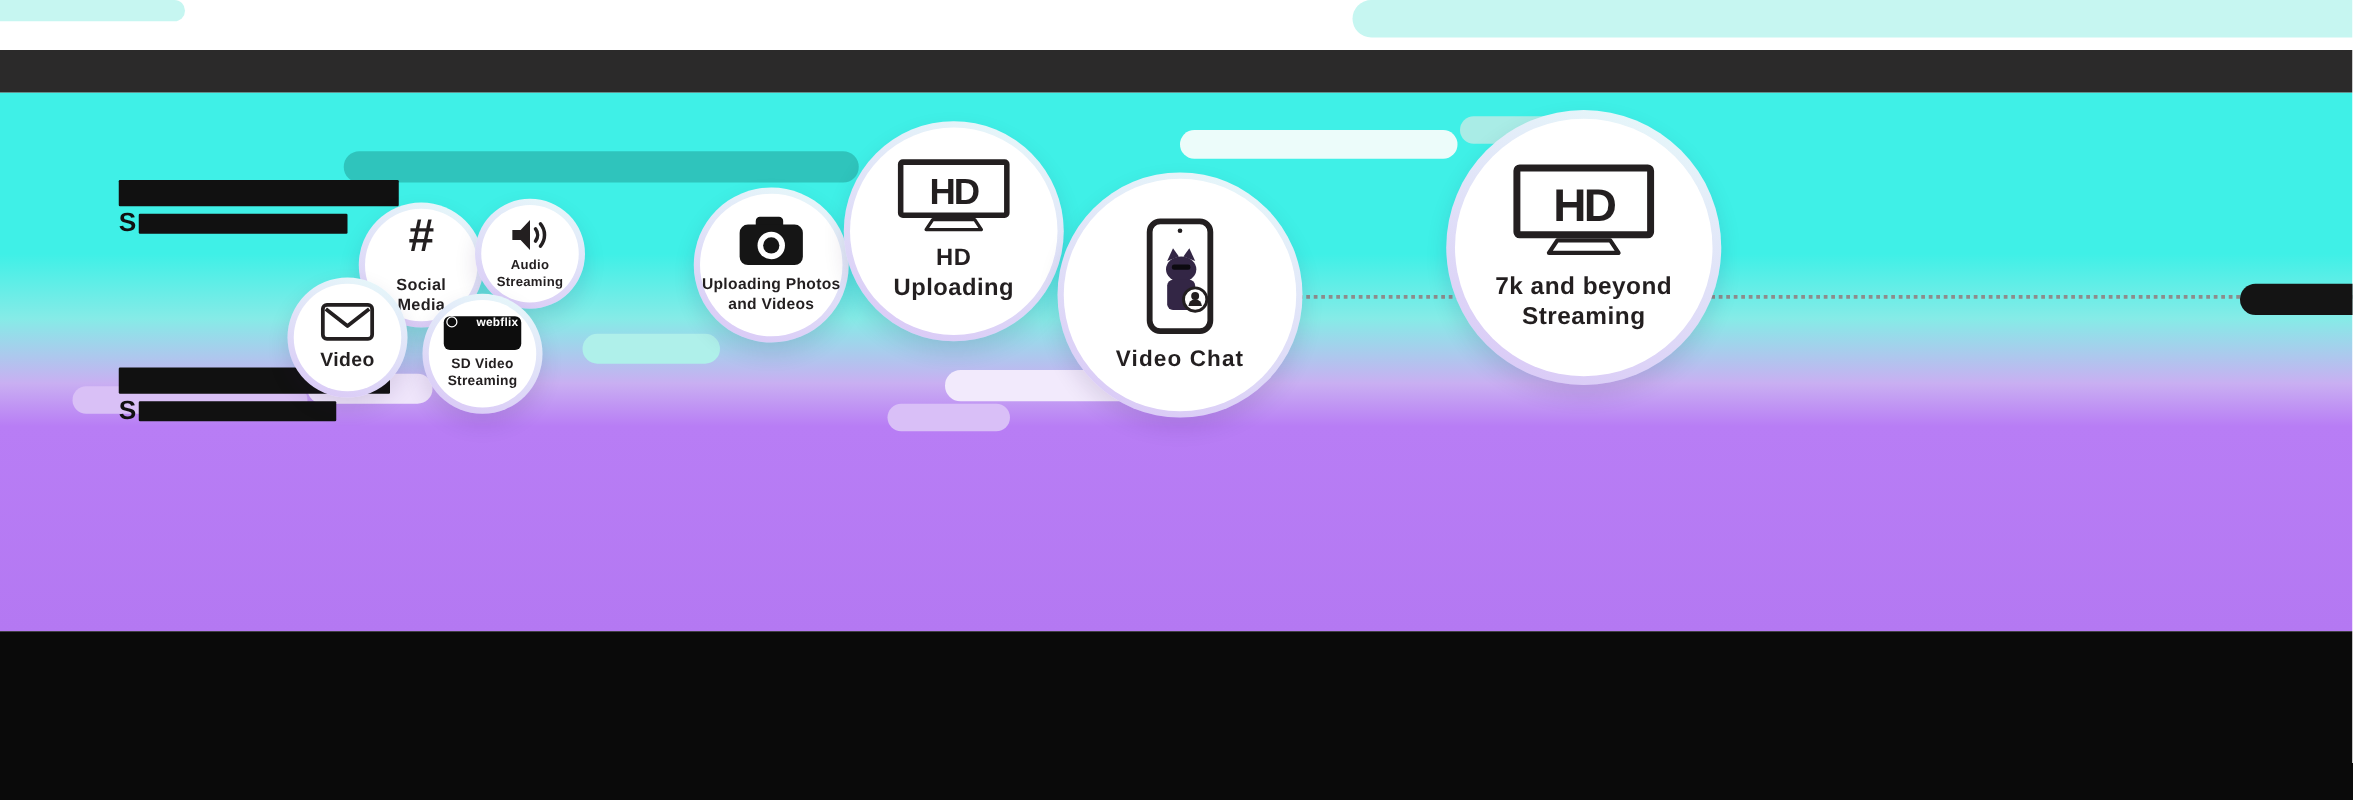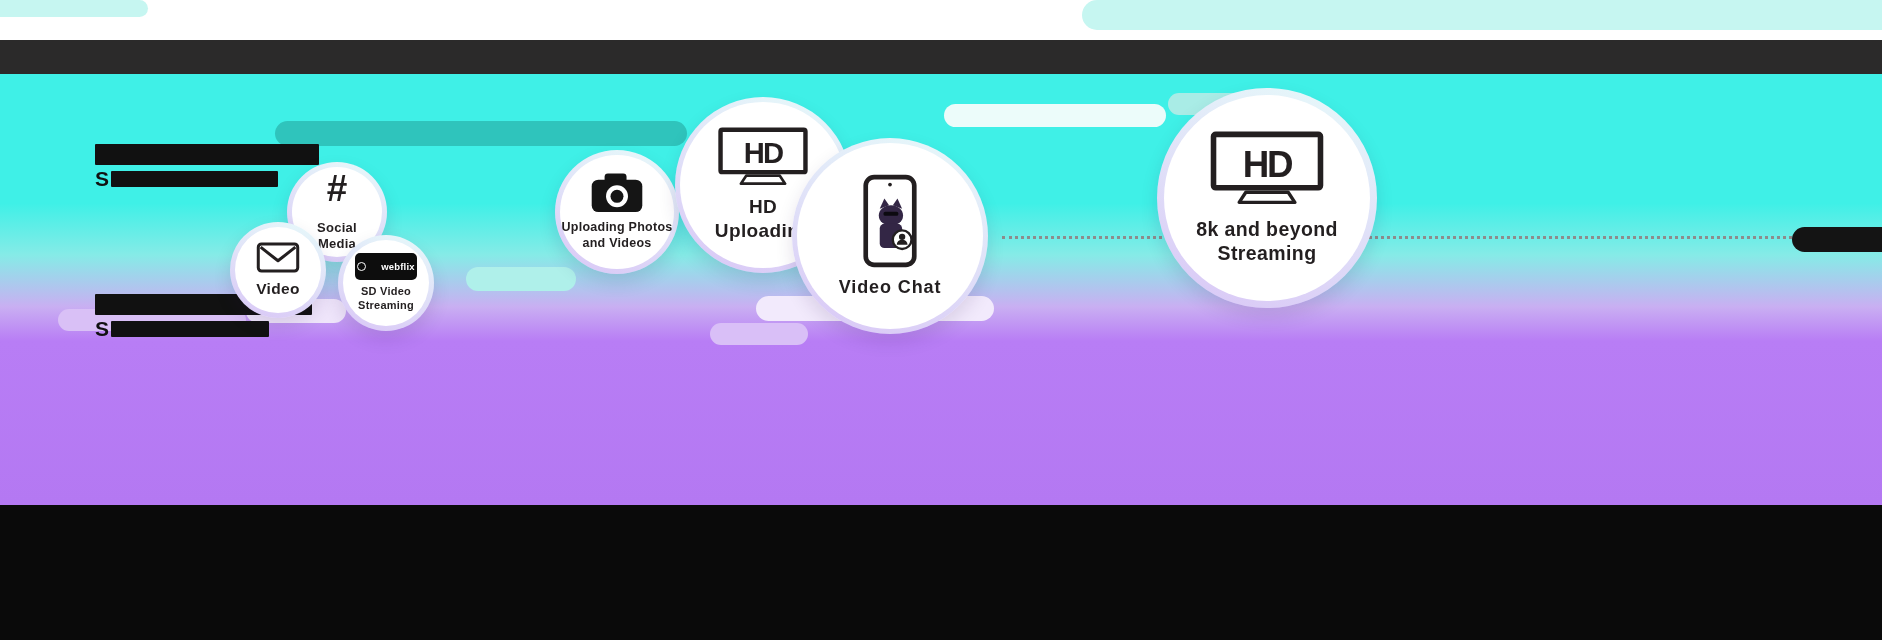--- a/index.html
+++ b/index.html
@@ -125,6 +125,16 @@
     </div>
   </div>
 
+  <div class="bubble bubble-audio">
+    <div class="bubble-inner">
+      <svg viewBox="0 0 38 34" width="34" height="30">
+        <path d="M3 12.5 h7.5 l8.5 -9 v27 l-8.5 -9 H3 Z" fill="#231f20"></path>
+        <path d="M24 11.5 a9 9 0 0 1 0 11" fill="none" stroke="#231f20" stroke-width="3.2" stroke-linecap="round"></path>
+        <path d="M28.5 7 a15.5 15.5 0 0 1 0 20" fill="none" stroke="#231f20" stroke-width="3.2" stroke-linecap="round"></path>
+      </svg>
+      <div class="bubble-label label-audio">Audio Streaming</div>
+    </div>
+  </div>
 
   <div class="bubble bubble-email">
     <div class="bubble-inner">

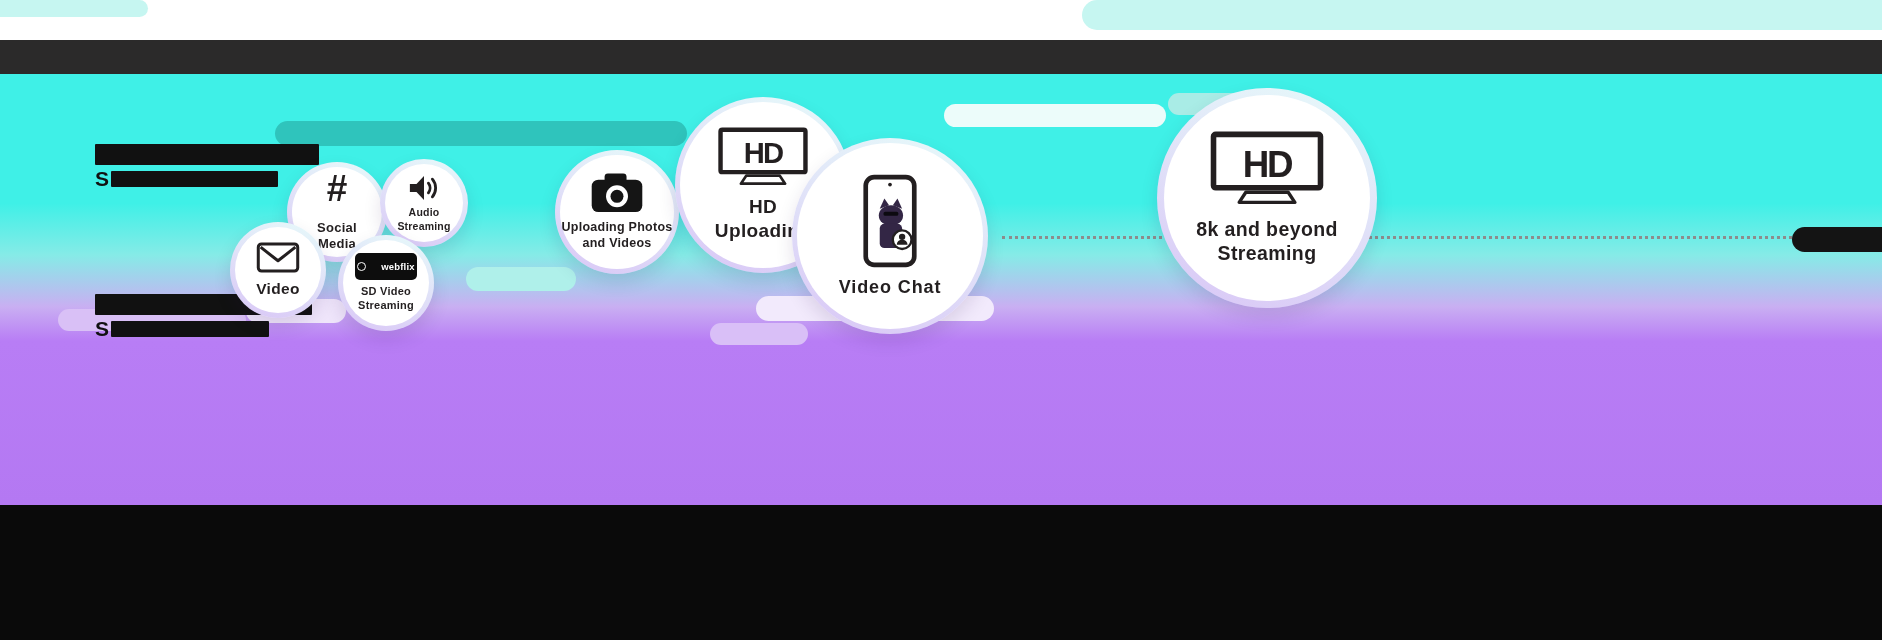--- a/index.html
+++ b/index.html
@@ -204,7 +204,7 @@
         <text class="tv-text" x="52" y="41" text-anchor="middle">HD</text>
         <path d="M33 55 L71 55 L77 64 L27 64 Z" fill="none" stroke="#231f20" stroke-width="3" stroke-linejoin="round"></path>
       </svg>
-      <div class="bubble-label label-4k">8k and beyond Streaming</div>
+      <div class="bubble-label label-4k">7k and beyond Streaming</div>
     </div>
   </div>
 

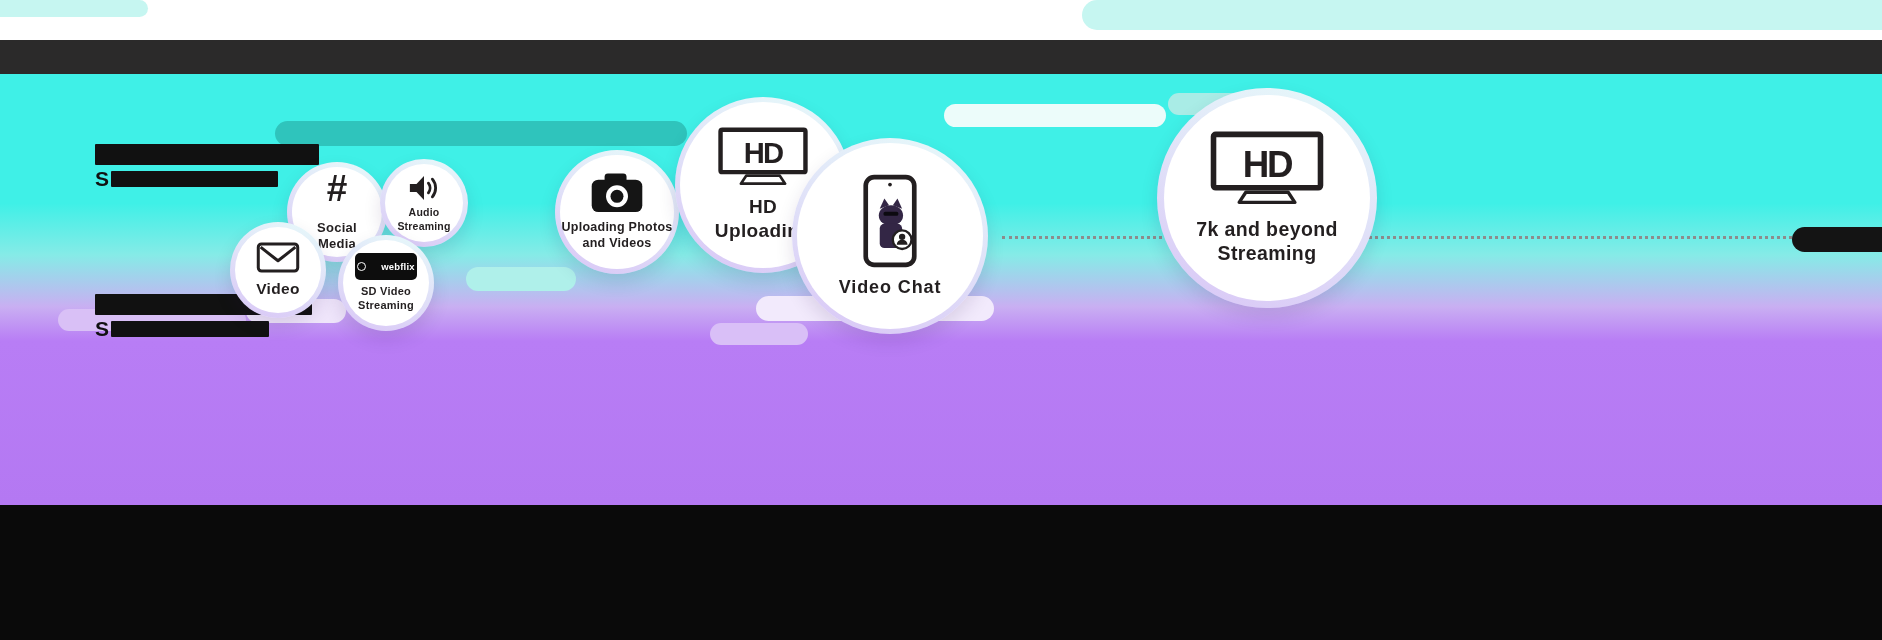--- a/index.html
+++ b/index.html
@@ -72,7 +72,7 @@
   .hash-glyph { font-size:37px; font-weight:800; color:#231f20; line-height:0.9; }
 
   .webflix { width:62px; height:27px; background:#0d0d0d; border-radius:5px;
-             display:flex; align-items:center; justify-content:center; gap:15px; }
+             display:flex; align-items:flex-start; justify-content:center; gap:15px; }
   .webflix-dot { width:9px; height:9px; border:1.8px solid #ffffff; border-radius:50%; }
   .webflix-text { color:#ffffff; font-size:9.5px; font-weight:700; letter-spacing:.02em; }
 

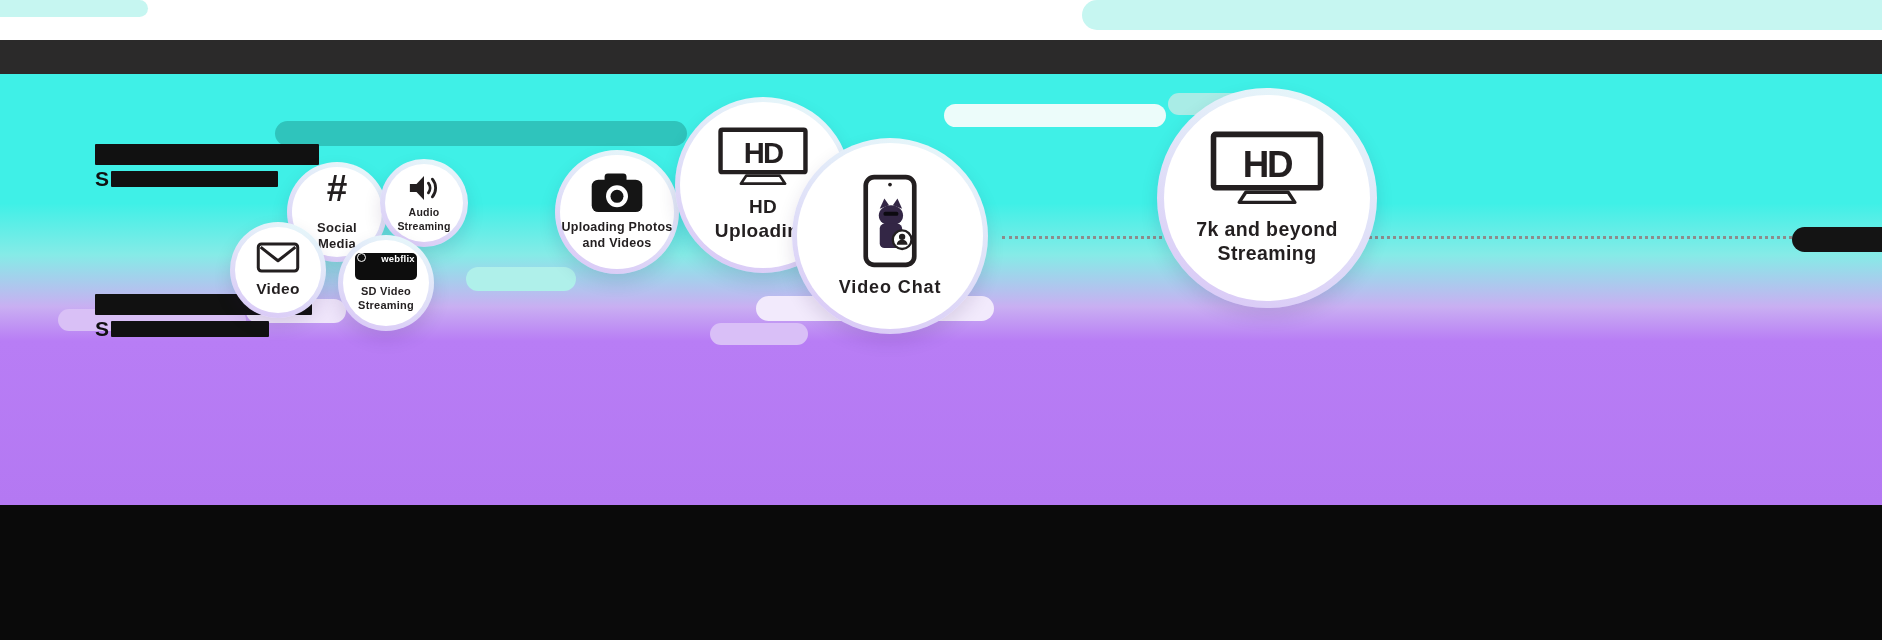--- a/index.html
+++ b/index.html
@@ -56,7 +56,7 @@
   .bubble-sd       { left:338px;  top:235px; width:96px;  height:96px; }
   .bubble-upload   { left:555px;  top:150px; width:124px; height:124px; }
   .bubble-hd       { left:675px;  top:97px;  width:176px; height:176px; }
-  .bubble-vc       { left:792px;  top:138px; width:196px; height:196px; }
+  .bubble-vc       { left:846px;  top:138px; width:196px; height:196px; }
   .bubble-4k       { left:1157px; top:88px;  width:220px; height:220px; }
   .bubble-4k .bubble-inner { inset:7px; }
 

